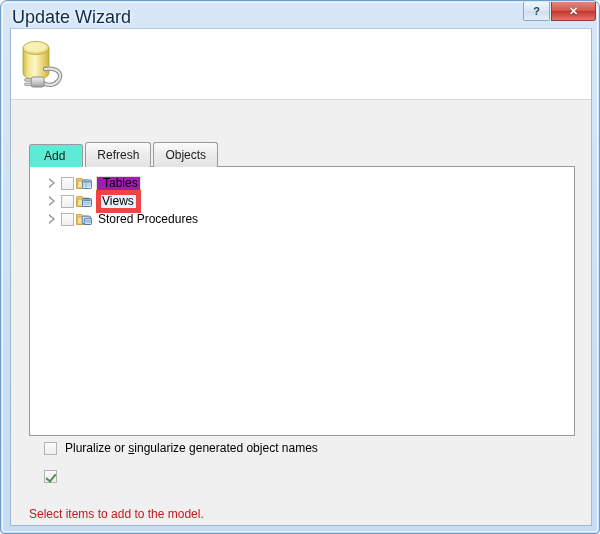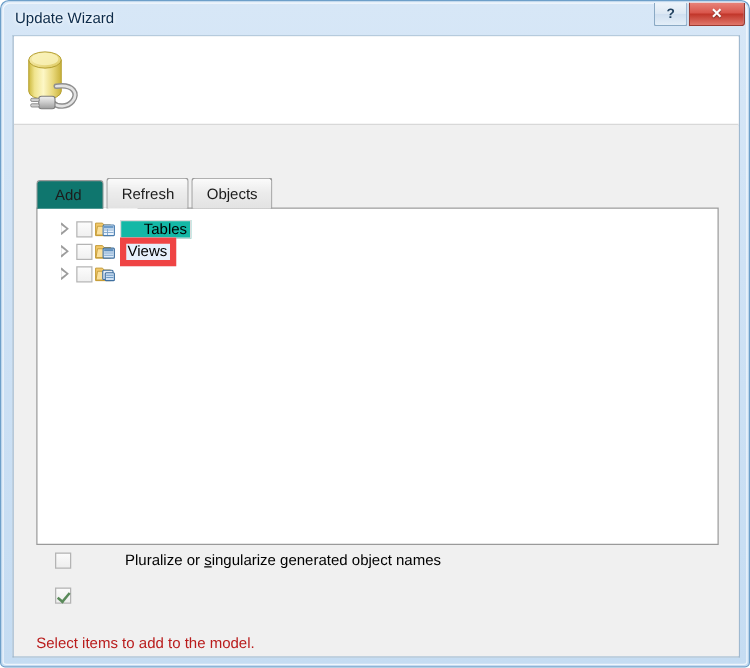--- a/index.html
+++ b/index.html
@@ -48,7 +48,7 @@
     position: absolute;
     left: 11px;
     top: 6px;
-    font-size: 12px;
+    font-size: 18px;
     color: #0c2b4b;
     white-space: nowrap;
     text-shadow: 0 0 3px rgba(255,255,255,0.9), 0 0 5px rgba(255,255,255,0.8);

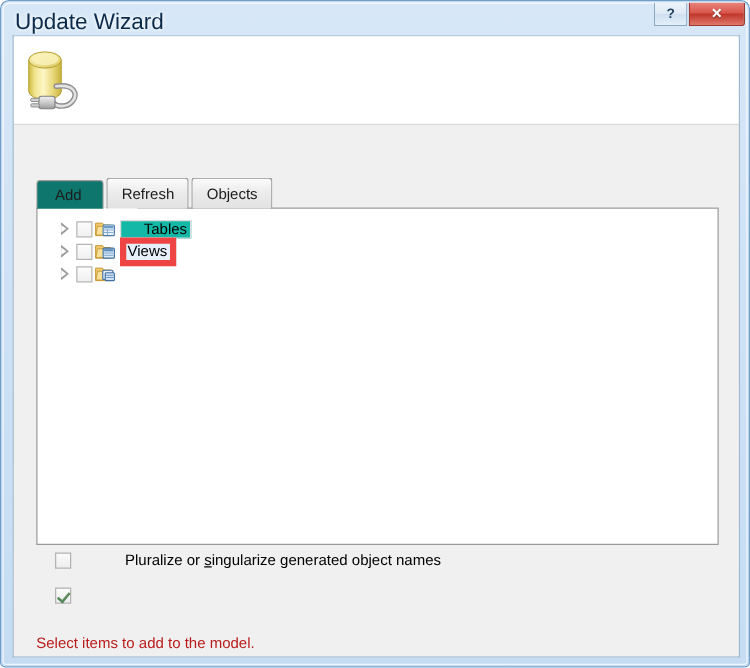--- a/index.html
+++ b/index.html
@@ -174,7 +174,7 @@
   }
   .tab.selected {
     height: 23px;
-    background: #0f766e;
+    background: #5eead4;
     border-color: #9a9a9a;
     margin-left: 0;
     z-index: 4;

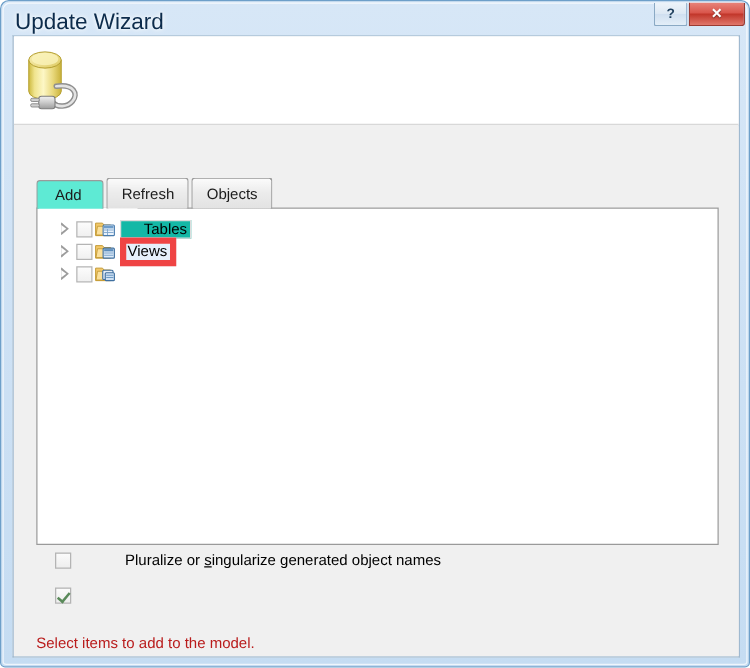--- a/index.html
+++ b/index.html
@@ -283,9 +283,9 @@
     line-height: 13px;
   }
   .tv-label.hl-gray {
-    background: #14b8a6;
+    background: #a21caf;
     border: 1px solid #dcdcdc;
-    padding: 0px 2px 0px 18px;
+    padding: 0px 2px 0px 6px;
   }
   .tv-label.hl-blue {
     background: #e6f0fb;

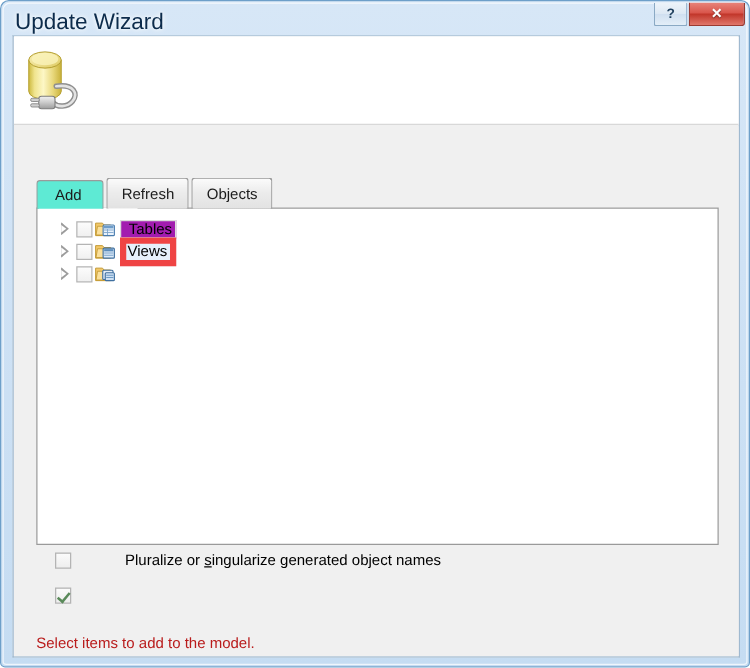--- a/index.html
+++ b/index.html
@@ -463,6 +463,7 @@
                   <path d="M9 9.2 H14.7 M9 11 H14.7" stroke="#5f8fbe" stroke-width="0.7"></path>
                 </svg>
               </div>
+              <div class="tv-label">Stored Procedures</div>
             </div>
 
           </div>

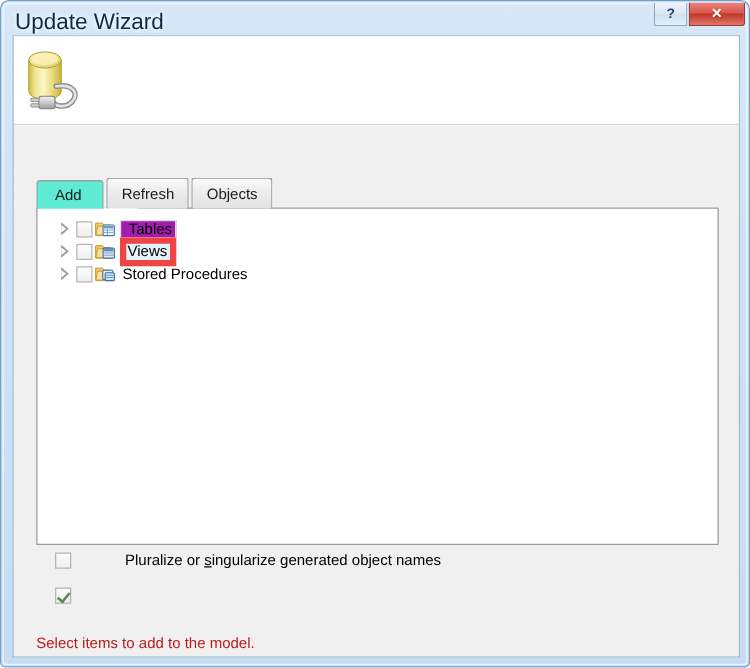--- a/index.html
+++ b/index.html
@@ -304,7 +304,6 @@
     align-items: center;
     height: 18px;
     margin-bottom: 10px;
-    gap: 35px;
   }
   .cb {
     width: 13px;

